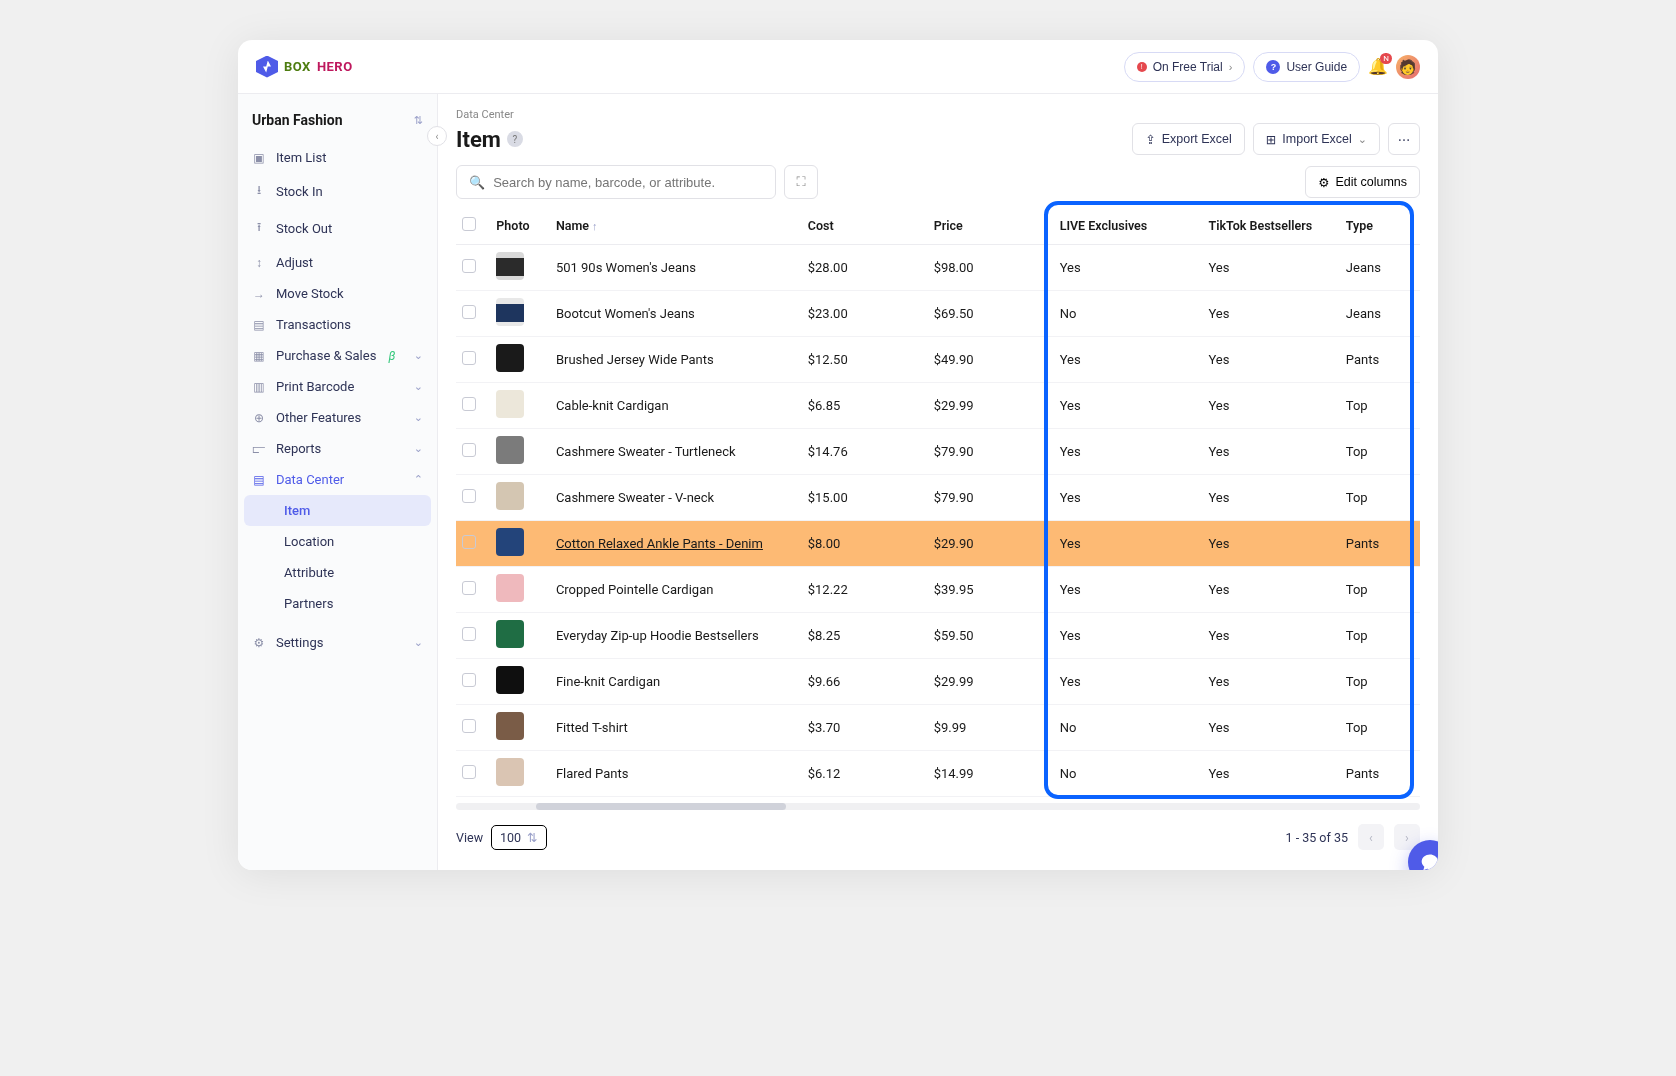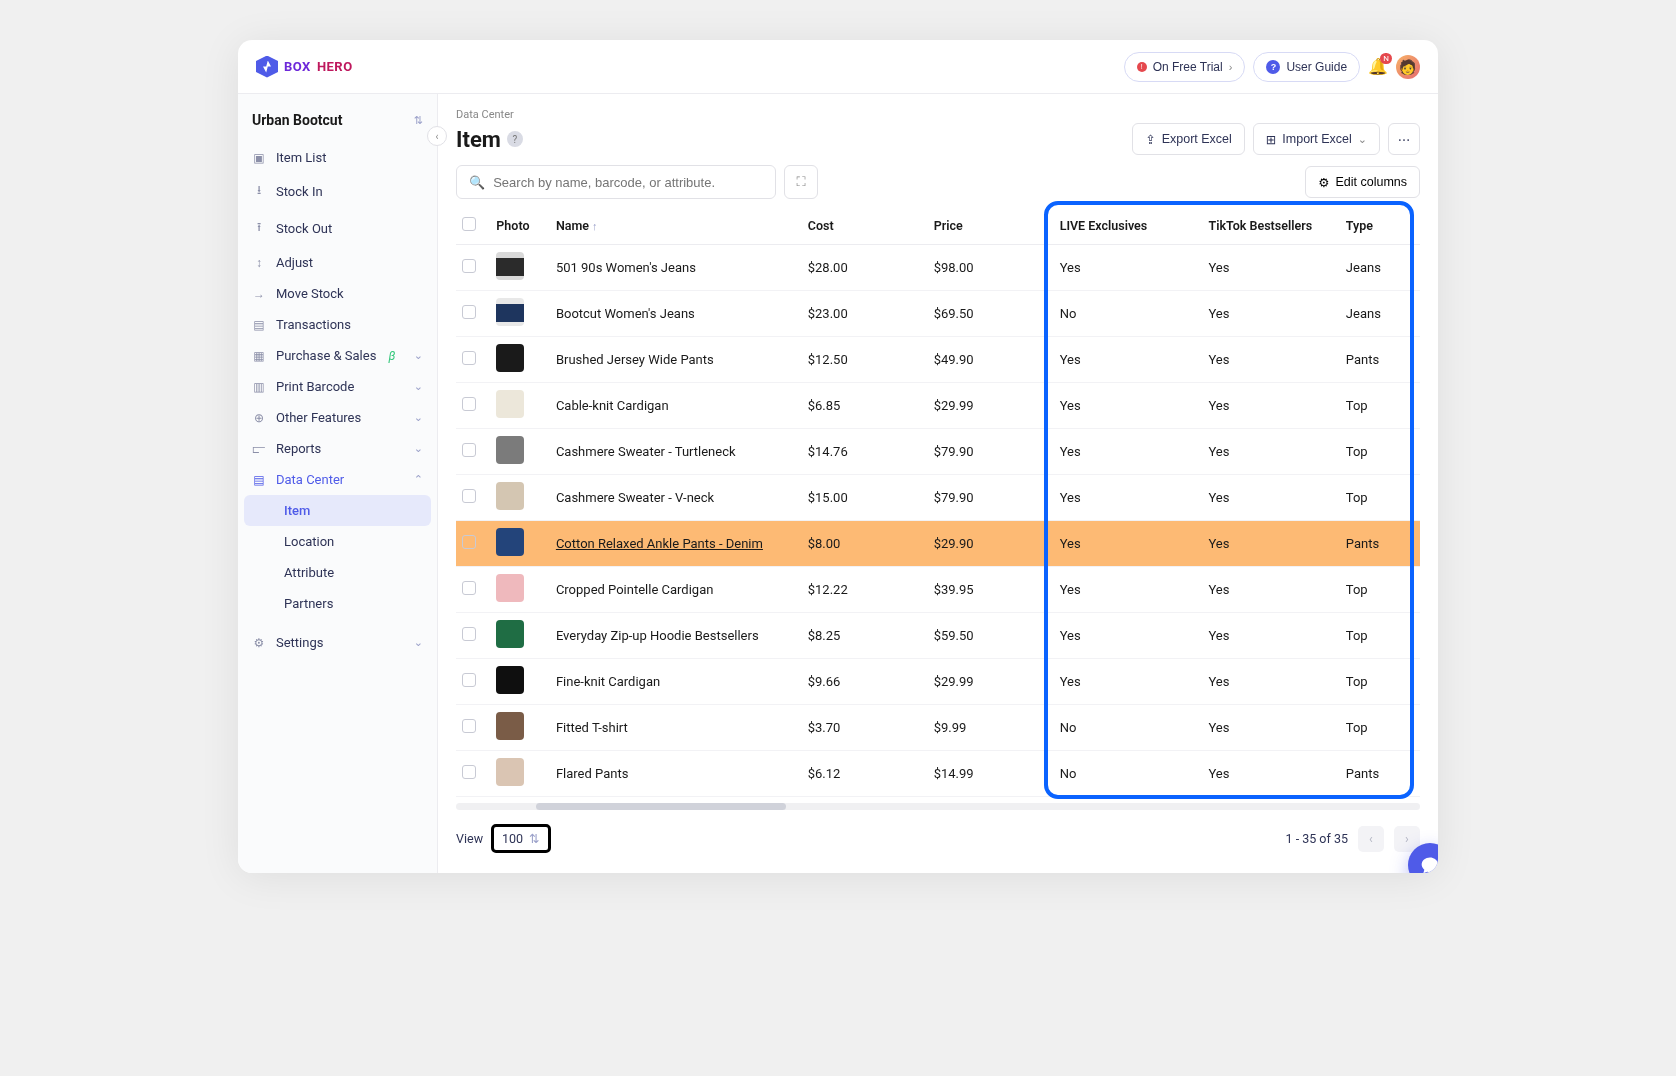--- a/index.html
+++ b/index.html
@@ -41,7 +41,7 @@
   width:8px; height:12px; background:#fff;
   clip-path: polygon(60% 0, 100% 50%, 60% 50%, 40% 100%, 0 50%, 40% 50%);
 }
-.brand-box { font-weight:700; font-size:13px; letter-spacing:.5px; color:#6d28d9;}
+.brand-box { font-weight:700; font-size:13px; letter-spacing:.5px; color:#4d7c0f;}
 .brand-hero { font-weight:700; font-size:13px; letter-spacing:.5px; color:#be185d;}
 .topbar-right { display:flex; align-items:center; gap:8px;}
 .pill-btn {

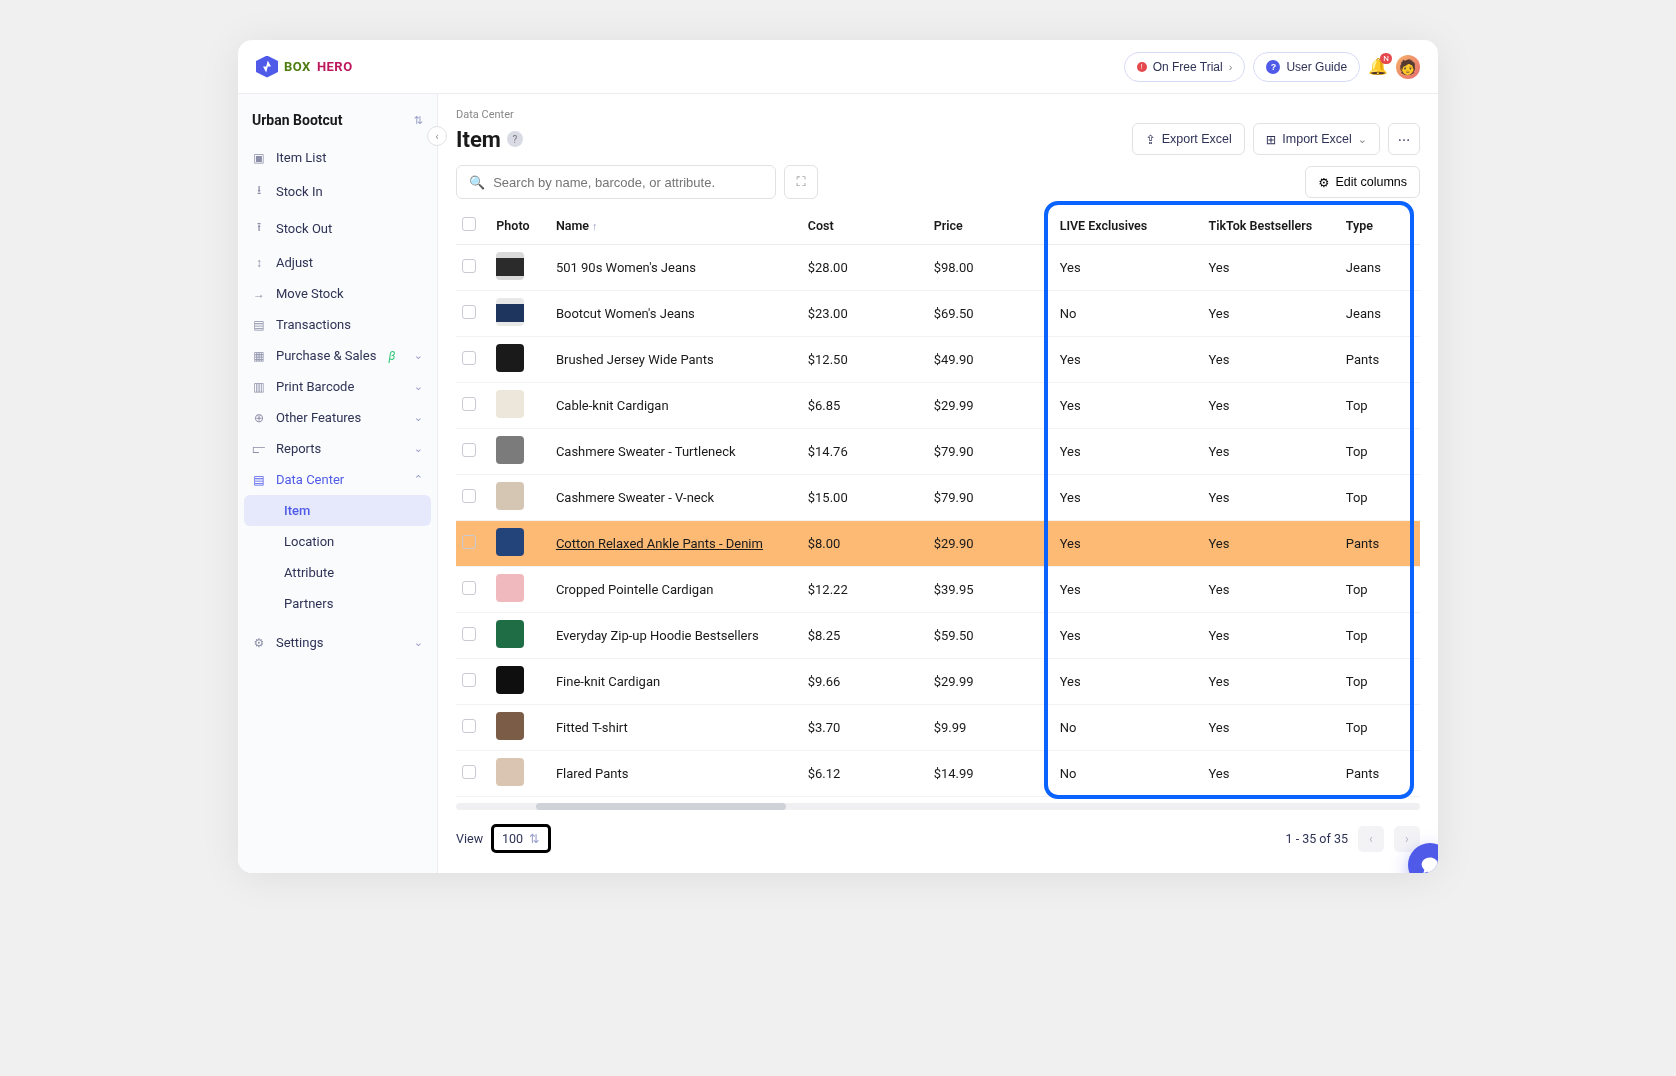--- a/index.html
+++ b/index.html
@@ -193,7 +193,7 @@
     <div class="sidebar">
       <div class="collapse-handle">‹</div>
       <div class="workspace">
-        <span class="workspace-name">Urban Bootcut</span>
+        <span class="workspace-name">Urban Fashion</span>
         <span class="sort-icon">⇅</span>
       </div>
 

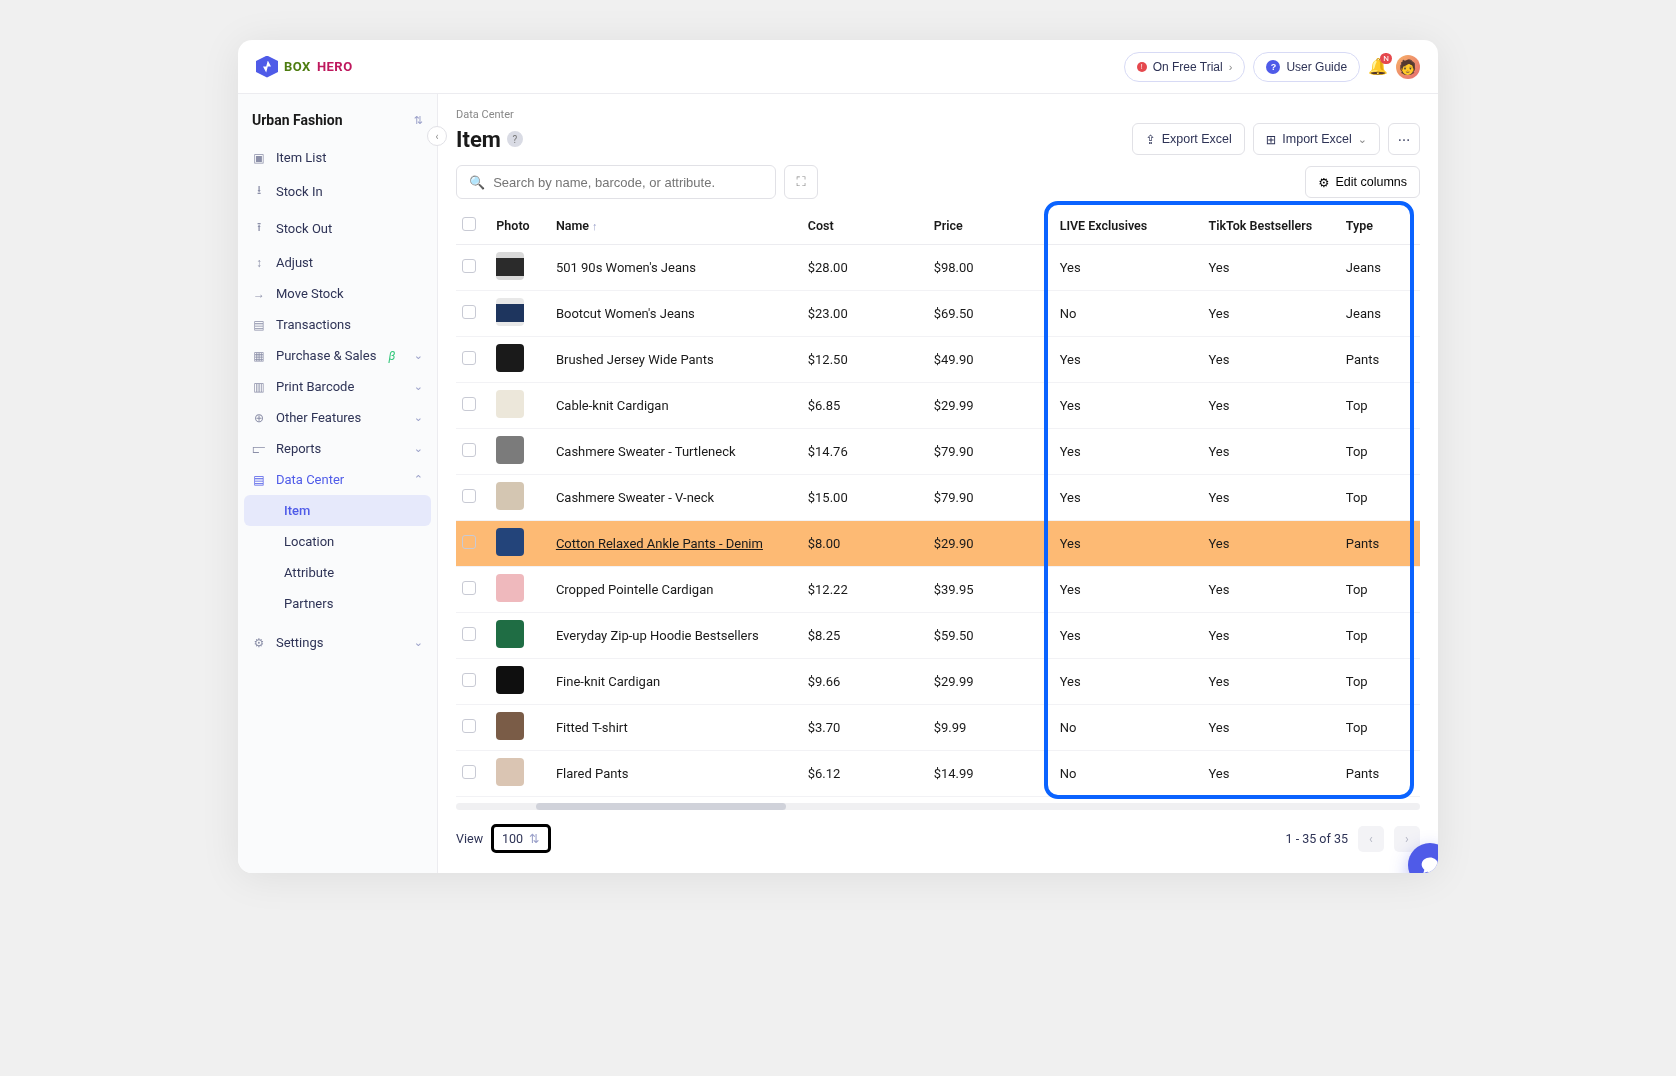--- a/index.html
+++ b/index.html
@@ -134,7 +134,7 @@
 
 .footer { display:flex; justify-content:space-between; align-items:center; margin-top:14px; font-size:12.5px; color:#2e3356;}
 .page-size { display:flex; align-items:center; gap:8px;}
-.page-size .sel { border:3px solid #000000; border-radius:5px; padding:4px 8px; display:flex; align-items:center; gap:6px; cursor:pointer;}
+.page-size .sel { border:1px solid #000000; border-radius:5px; padding:4px 8px; display:flex; align-items:center; gap:6px; cursor:pointer;}
 .pager { display:flex; align-items:center; gap:10px;}
 .pager-btn { width:26px; height:26px; border-radius:5px; background:#f3f3f6; color:#b5b7c4; display:flex; align-items:center; justify-content:center; cursor:pointer;}
 

